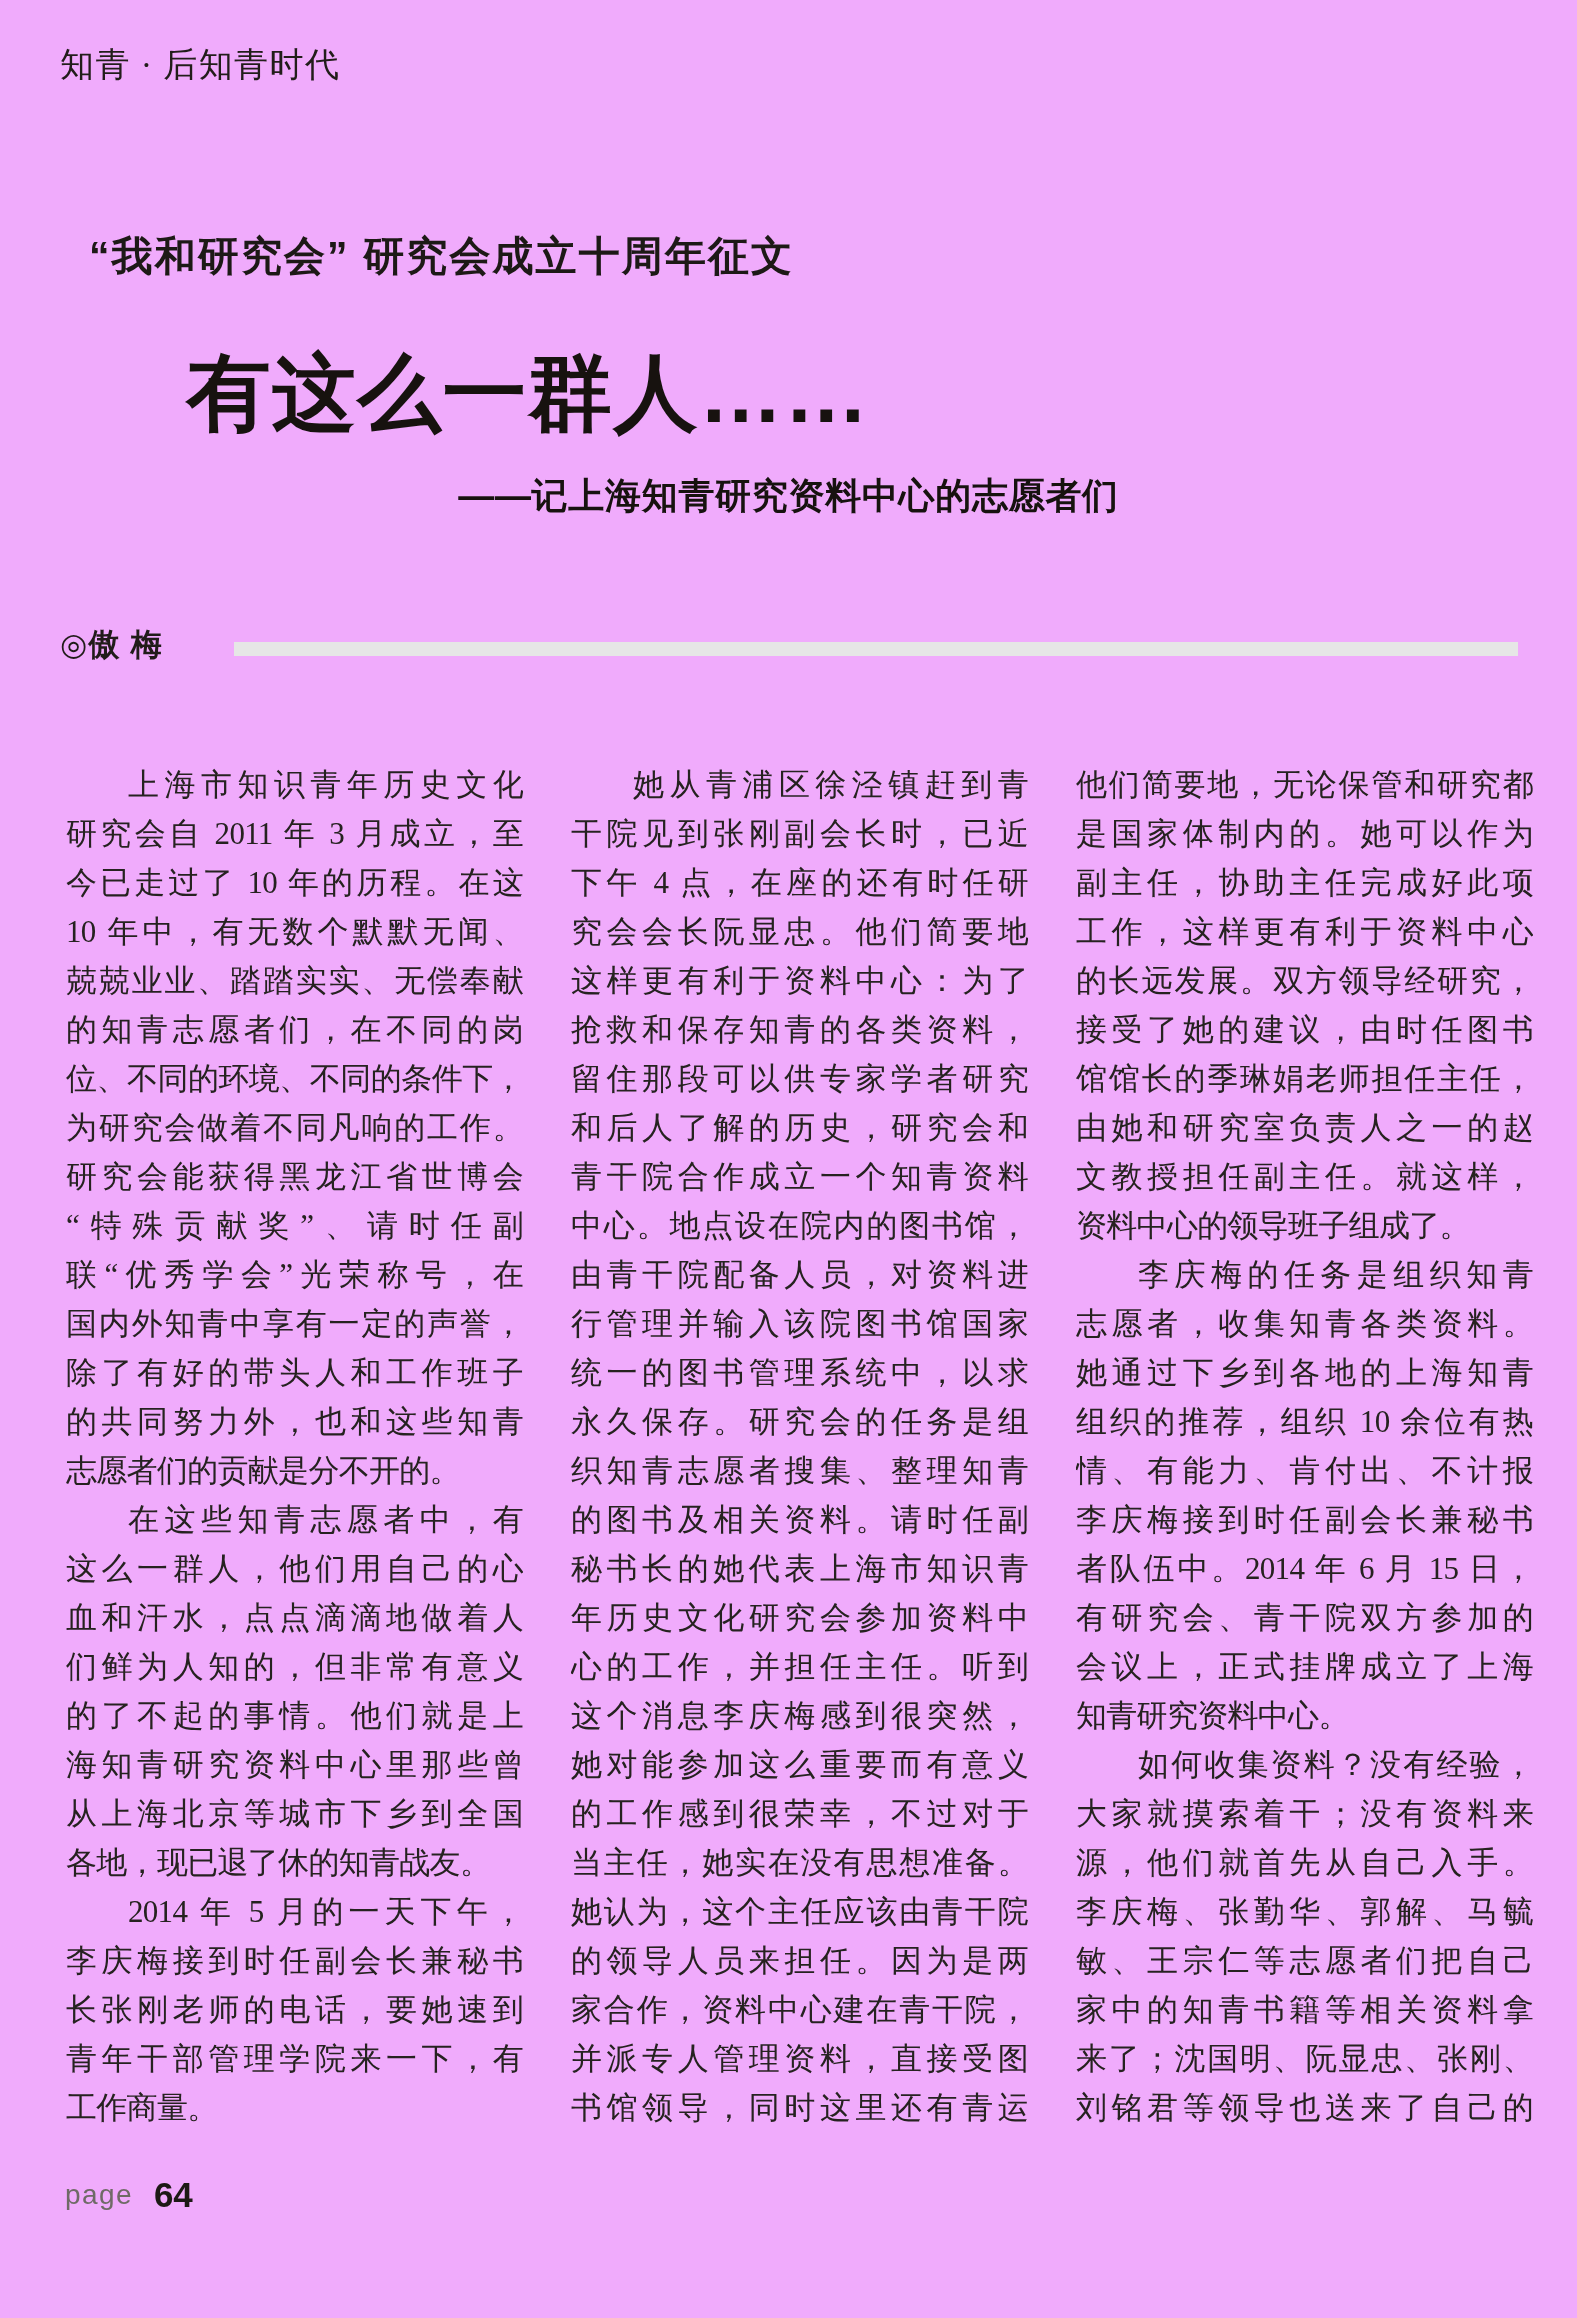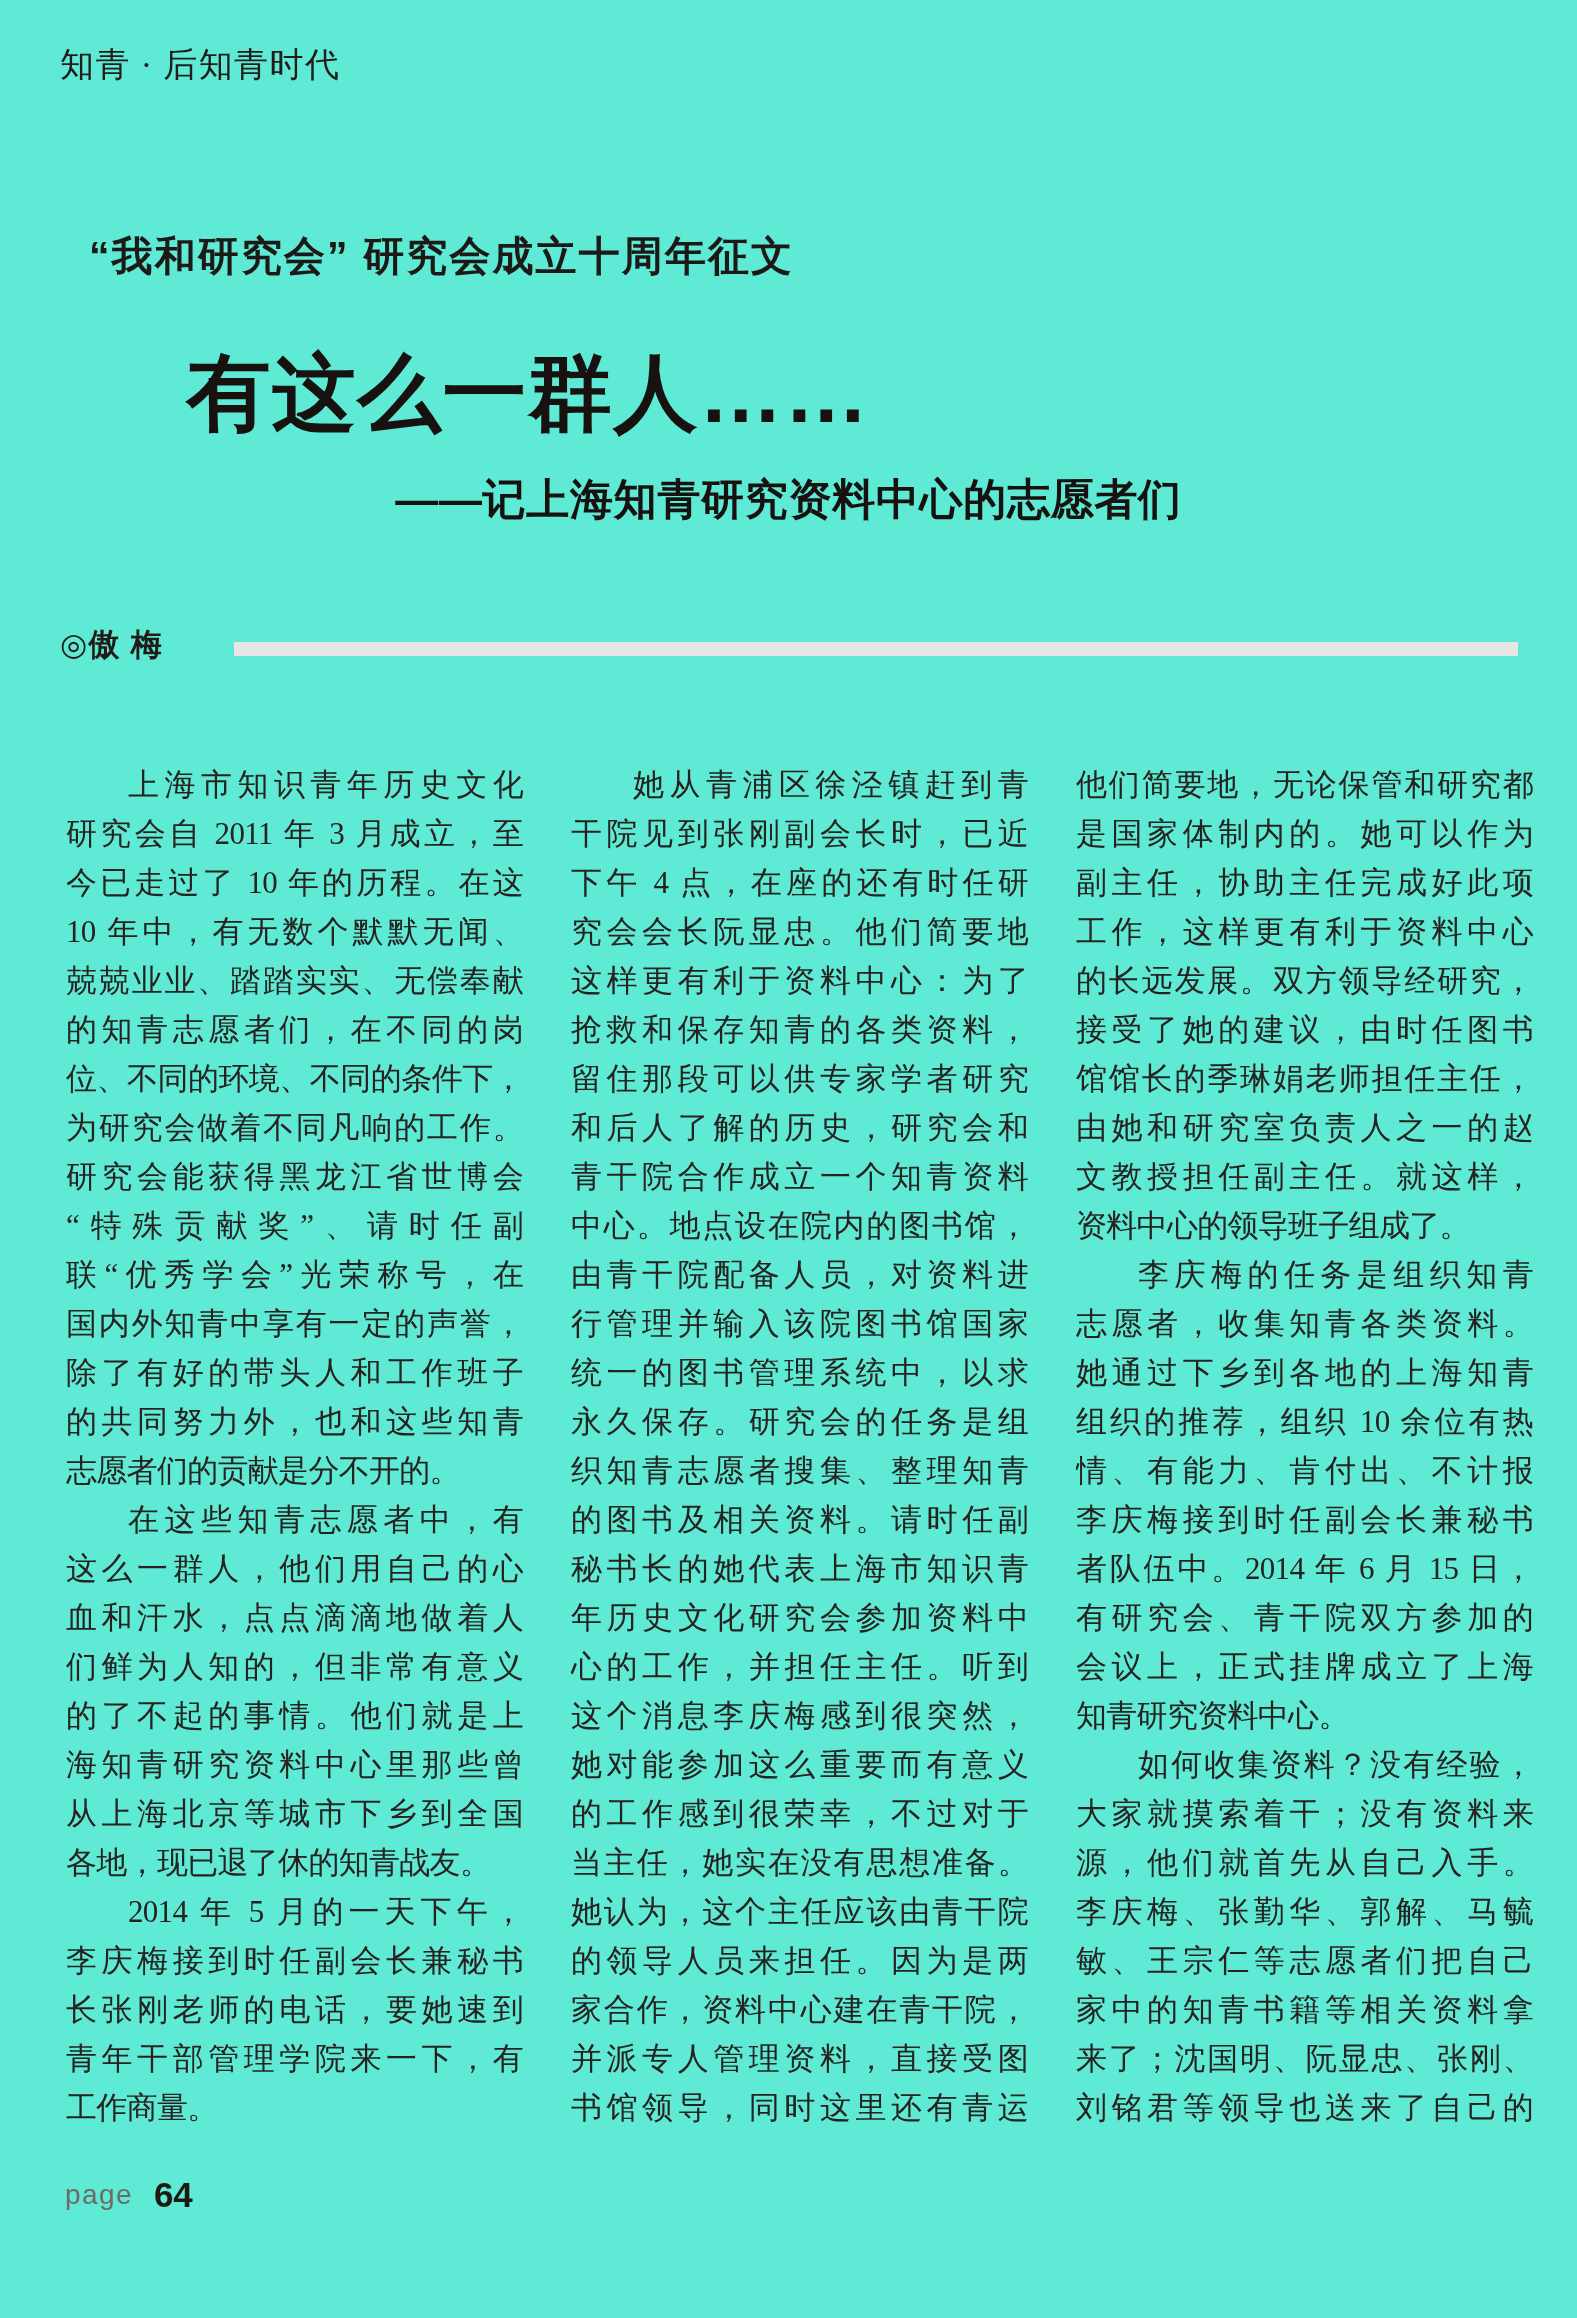--- a/index.html
+++ b/index.html
@@ -6,7 +6,7 @@
   .page{
     position:relative;
     width:1577px;height:2319px;
-    background:#5eead4;
+    background:#f0abfc;
     font-family:"Liberation Serif","DejaVu Serif",serif;
     color:#262220;
     overflow:hidden;

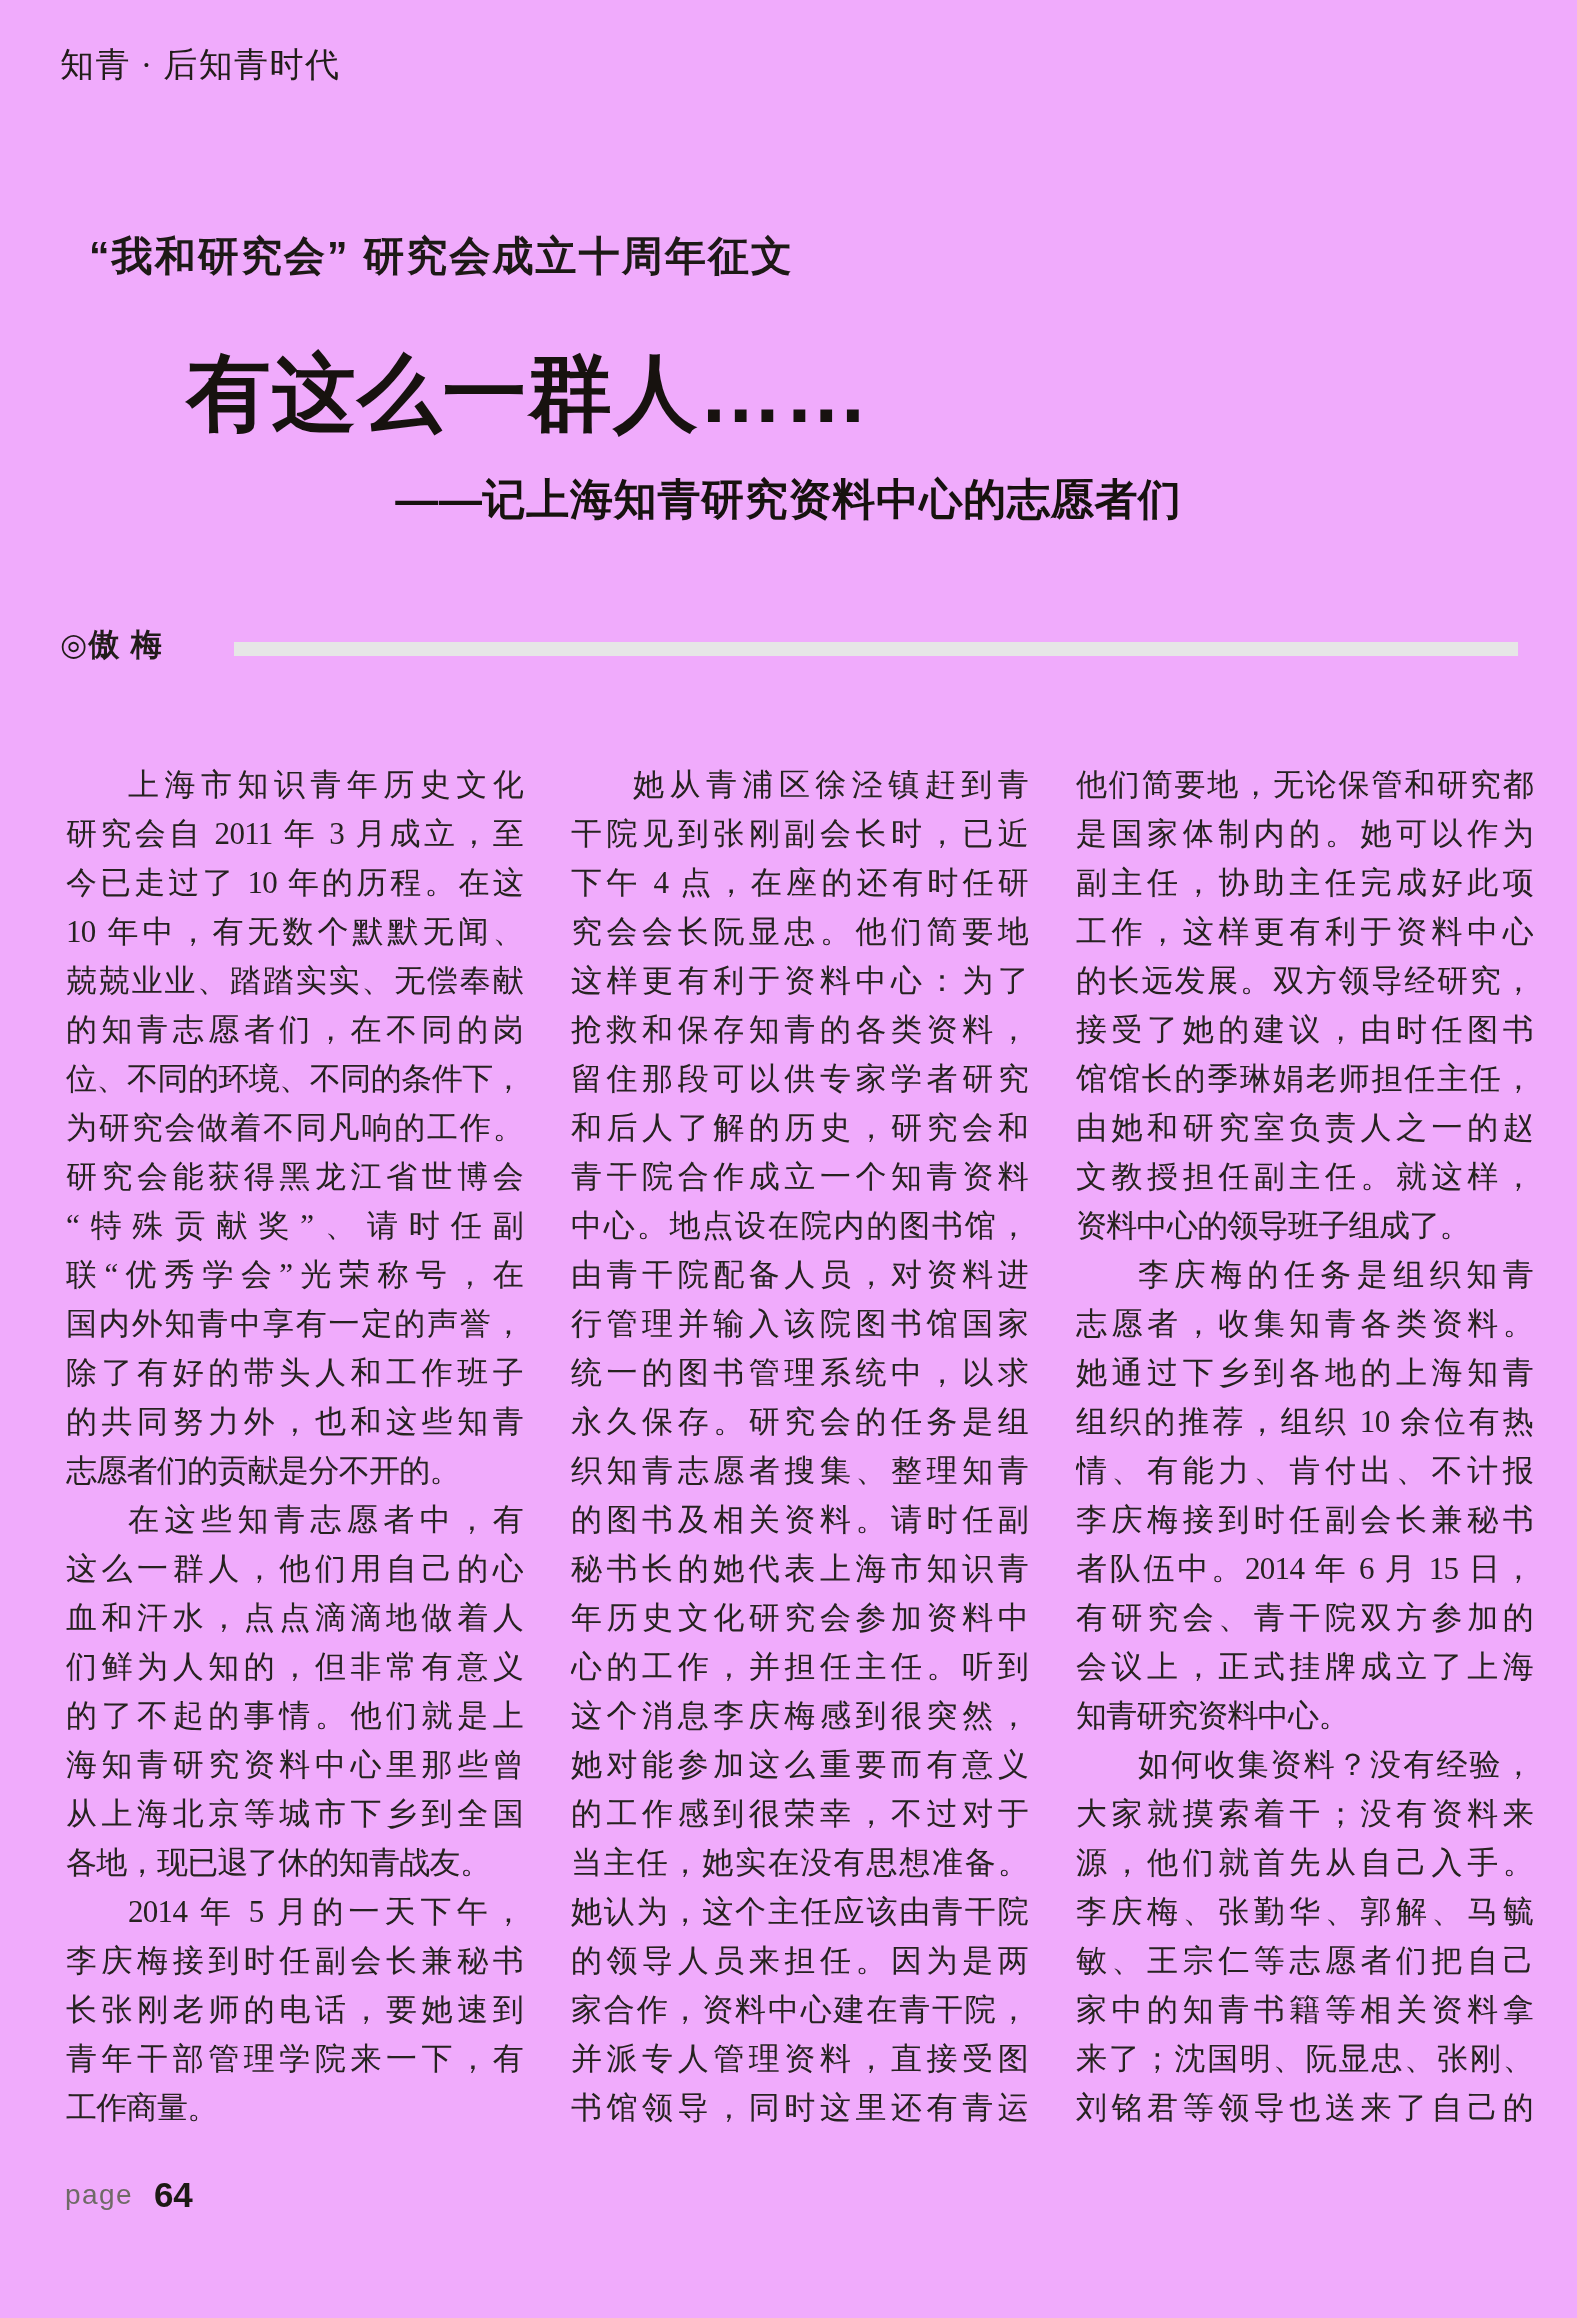--- a/index.html
+++ b/index.html
@@ -35,7 +35,7 @@
     position:absolute;left:0;top:476px;width:1577px;
     text-align:center;
     font-family:"Liberation Sans","DejaVu Sans",sans-serif;
-    font-weight:bold;font-size:43px;line-height:1.1;
+    font-weight:bold;font-size:36px;line-height:1.1;
     color:#17120f;letter-spacing:0.7px;
   }
   .author-row{

